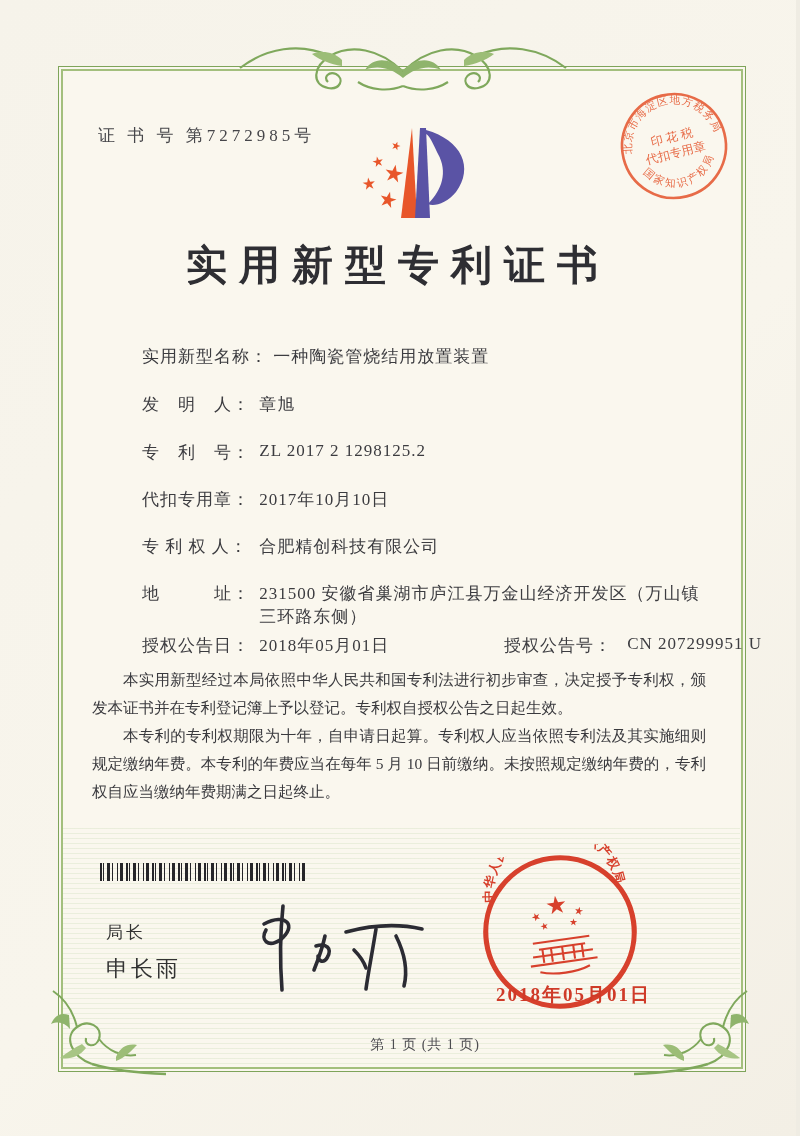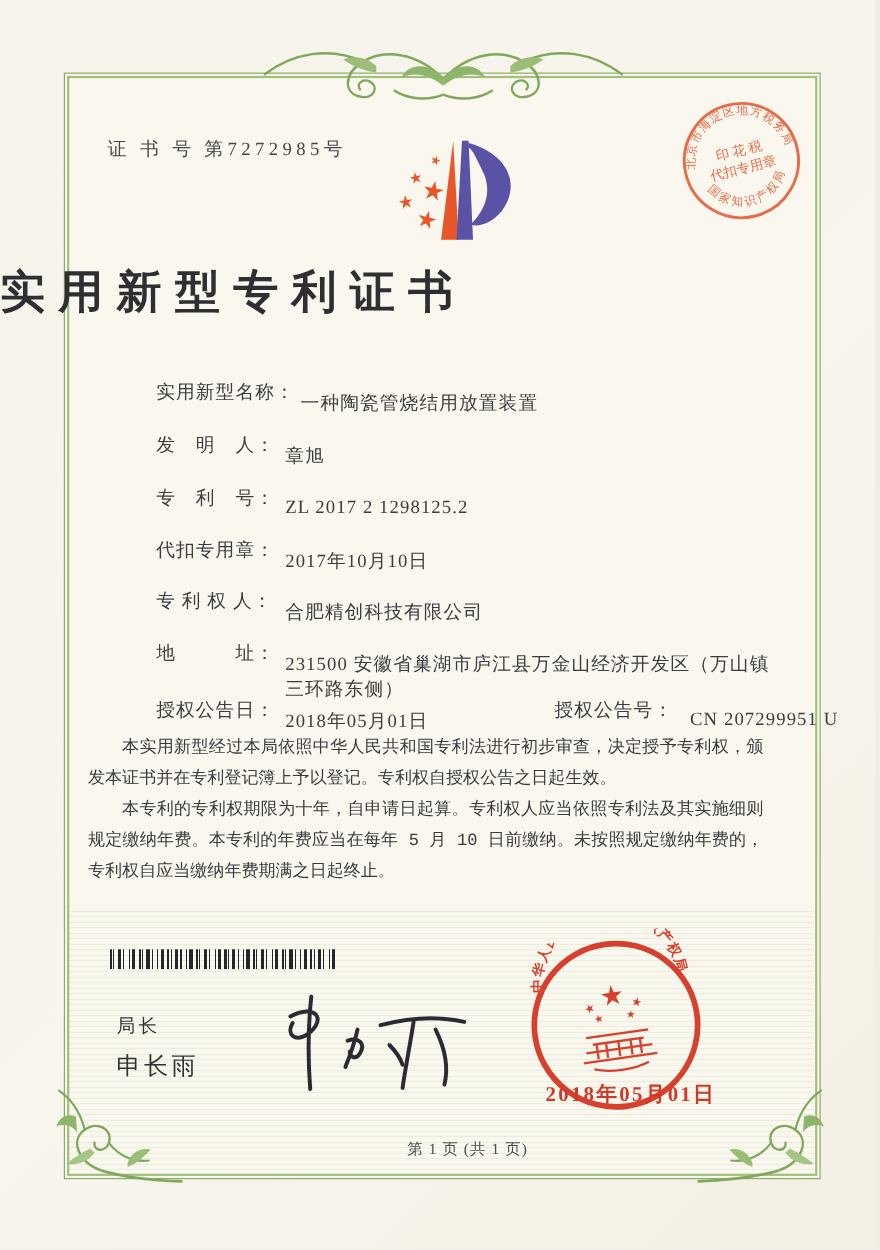--- a/index.html
+++ b/index.html
@@ -18,7 +18,7 @@
   .ornament{position:absolute;pointer-events:none;}
   
   .cert-no{position:absolute;left:98px;top:124px;font-size:17px;letter-spacing:4px;color:#46464a;}
-  .title{position:absolute;left:0;width:100%;top:238px;text-align:left;
+  .title{position:absolute;left:0;width:100%;top:238px;text-align:center;
     font-size:41px;font-weight:700;letter-spacing:12px;color:#2e2e33;}
   .field{position:absolute;left:98px;font-size:17px;letter-spacing:1px;white-space:nowrap;}
   .flabel{display:inline-block;min-width:112px;vertical-align:top;margin-left:44px;}

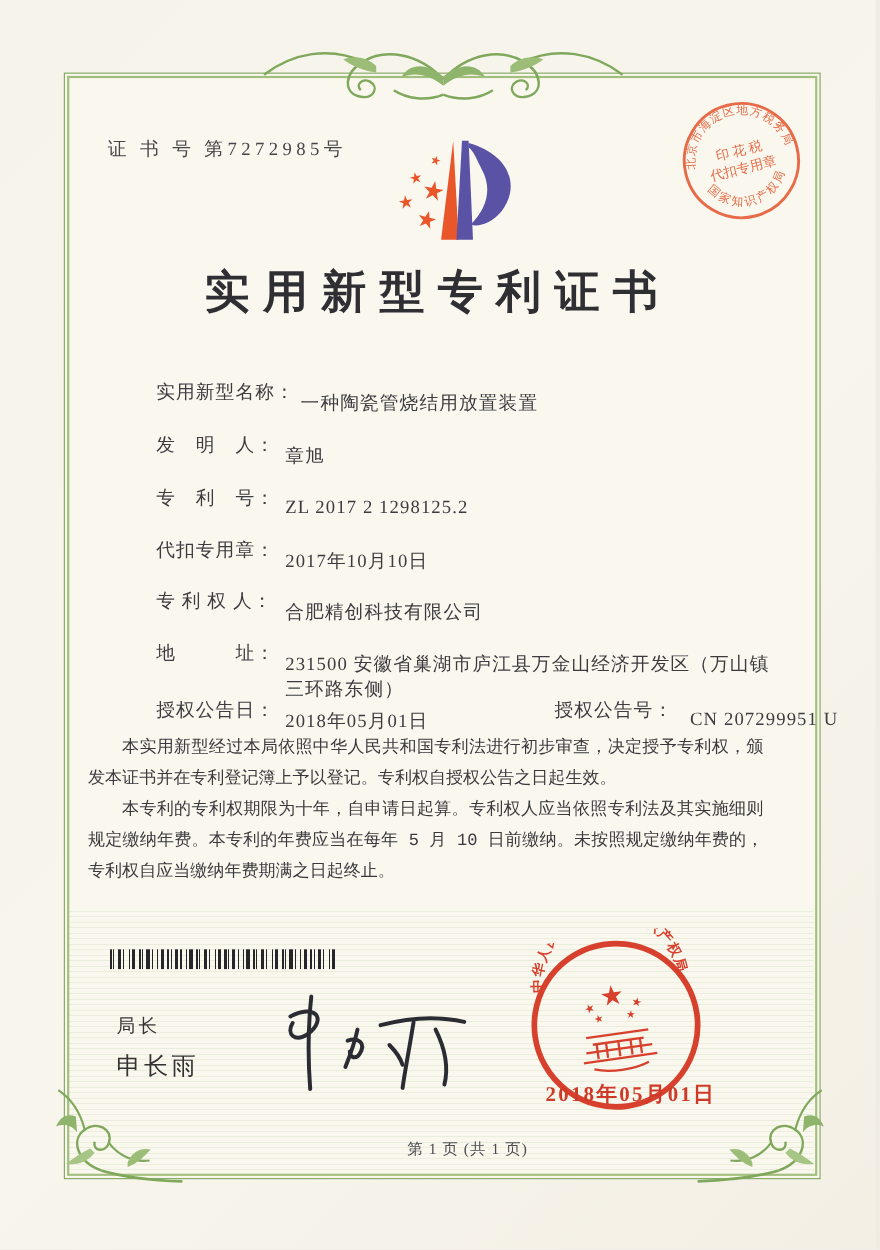--- a/index.html
+++ b/index.html
@@ -22,7 +22,7 @@
     font-size:41px;font-weight:700;letter-spacing:12px;color:#2e2e33;}
   .field{position:absolute;left:98px;font-size:17px;letter-spacing:1px;white-space:nowrap;}
   .flabel{display:inline-block;min-width:112px;vertical-align:top;margin-left:44px;}
-  .fvalue{display:inline-block;vertical-align:top;white-space:pre-line;max-width:470px;margin-top:10px;}
+  .fvalue{display:inline-block;vertical-align:top;white-space:pre-line;max-width:470px;}
   .grant2{position:absolute;left:362px;top:0;}
   .paragraphs{position:absolute;left:80px;top:666px;width:614px;
     font-size:15.5px;line-height:28px;text-align:justify;color:#3a3a3e;font-family:Liberation Mono, monospace;}

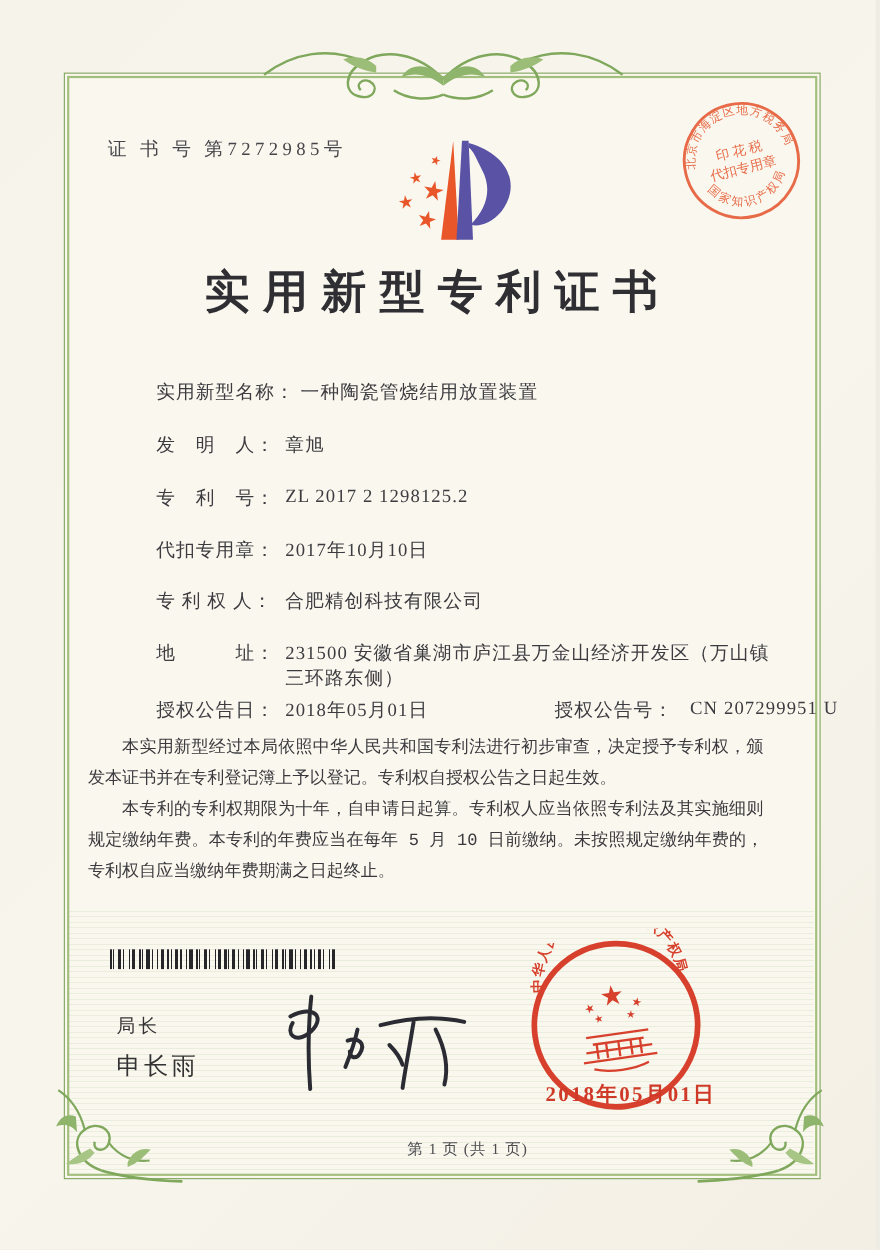--- a/index.html
+++ b/index.html
@@ -24,8 +24,8 @@
   .flabel{display:inline-block;min-width:112px;vertical-align:top;margin-left:44px;}
   .fvalue{display:inline-block;vertical-align:top;white-space:pre-line;max-width:470px;}
   .grant2{position:absolute;left:362px;top:0;}
-  .paragraphs{position:absolute;left:80px;top:666px;width:614px;
-    font-size:15.5px;line-height:28px;text-align:justify;color:#3a3a3e;font-family:Liberation Mono, monospace;}
+  .paragraphs{position:absolute;left:92px;top:666px;width:614px;
+    font-size:15.5px;line-height:28px;text-align:justify;color:#3a3a3e;}
   .paragraphs p{margin:0;text-indent:2em;}
   .barcode{position:absolute;left:100px;top:863px;width:208px;height:18px;
     background:

